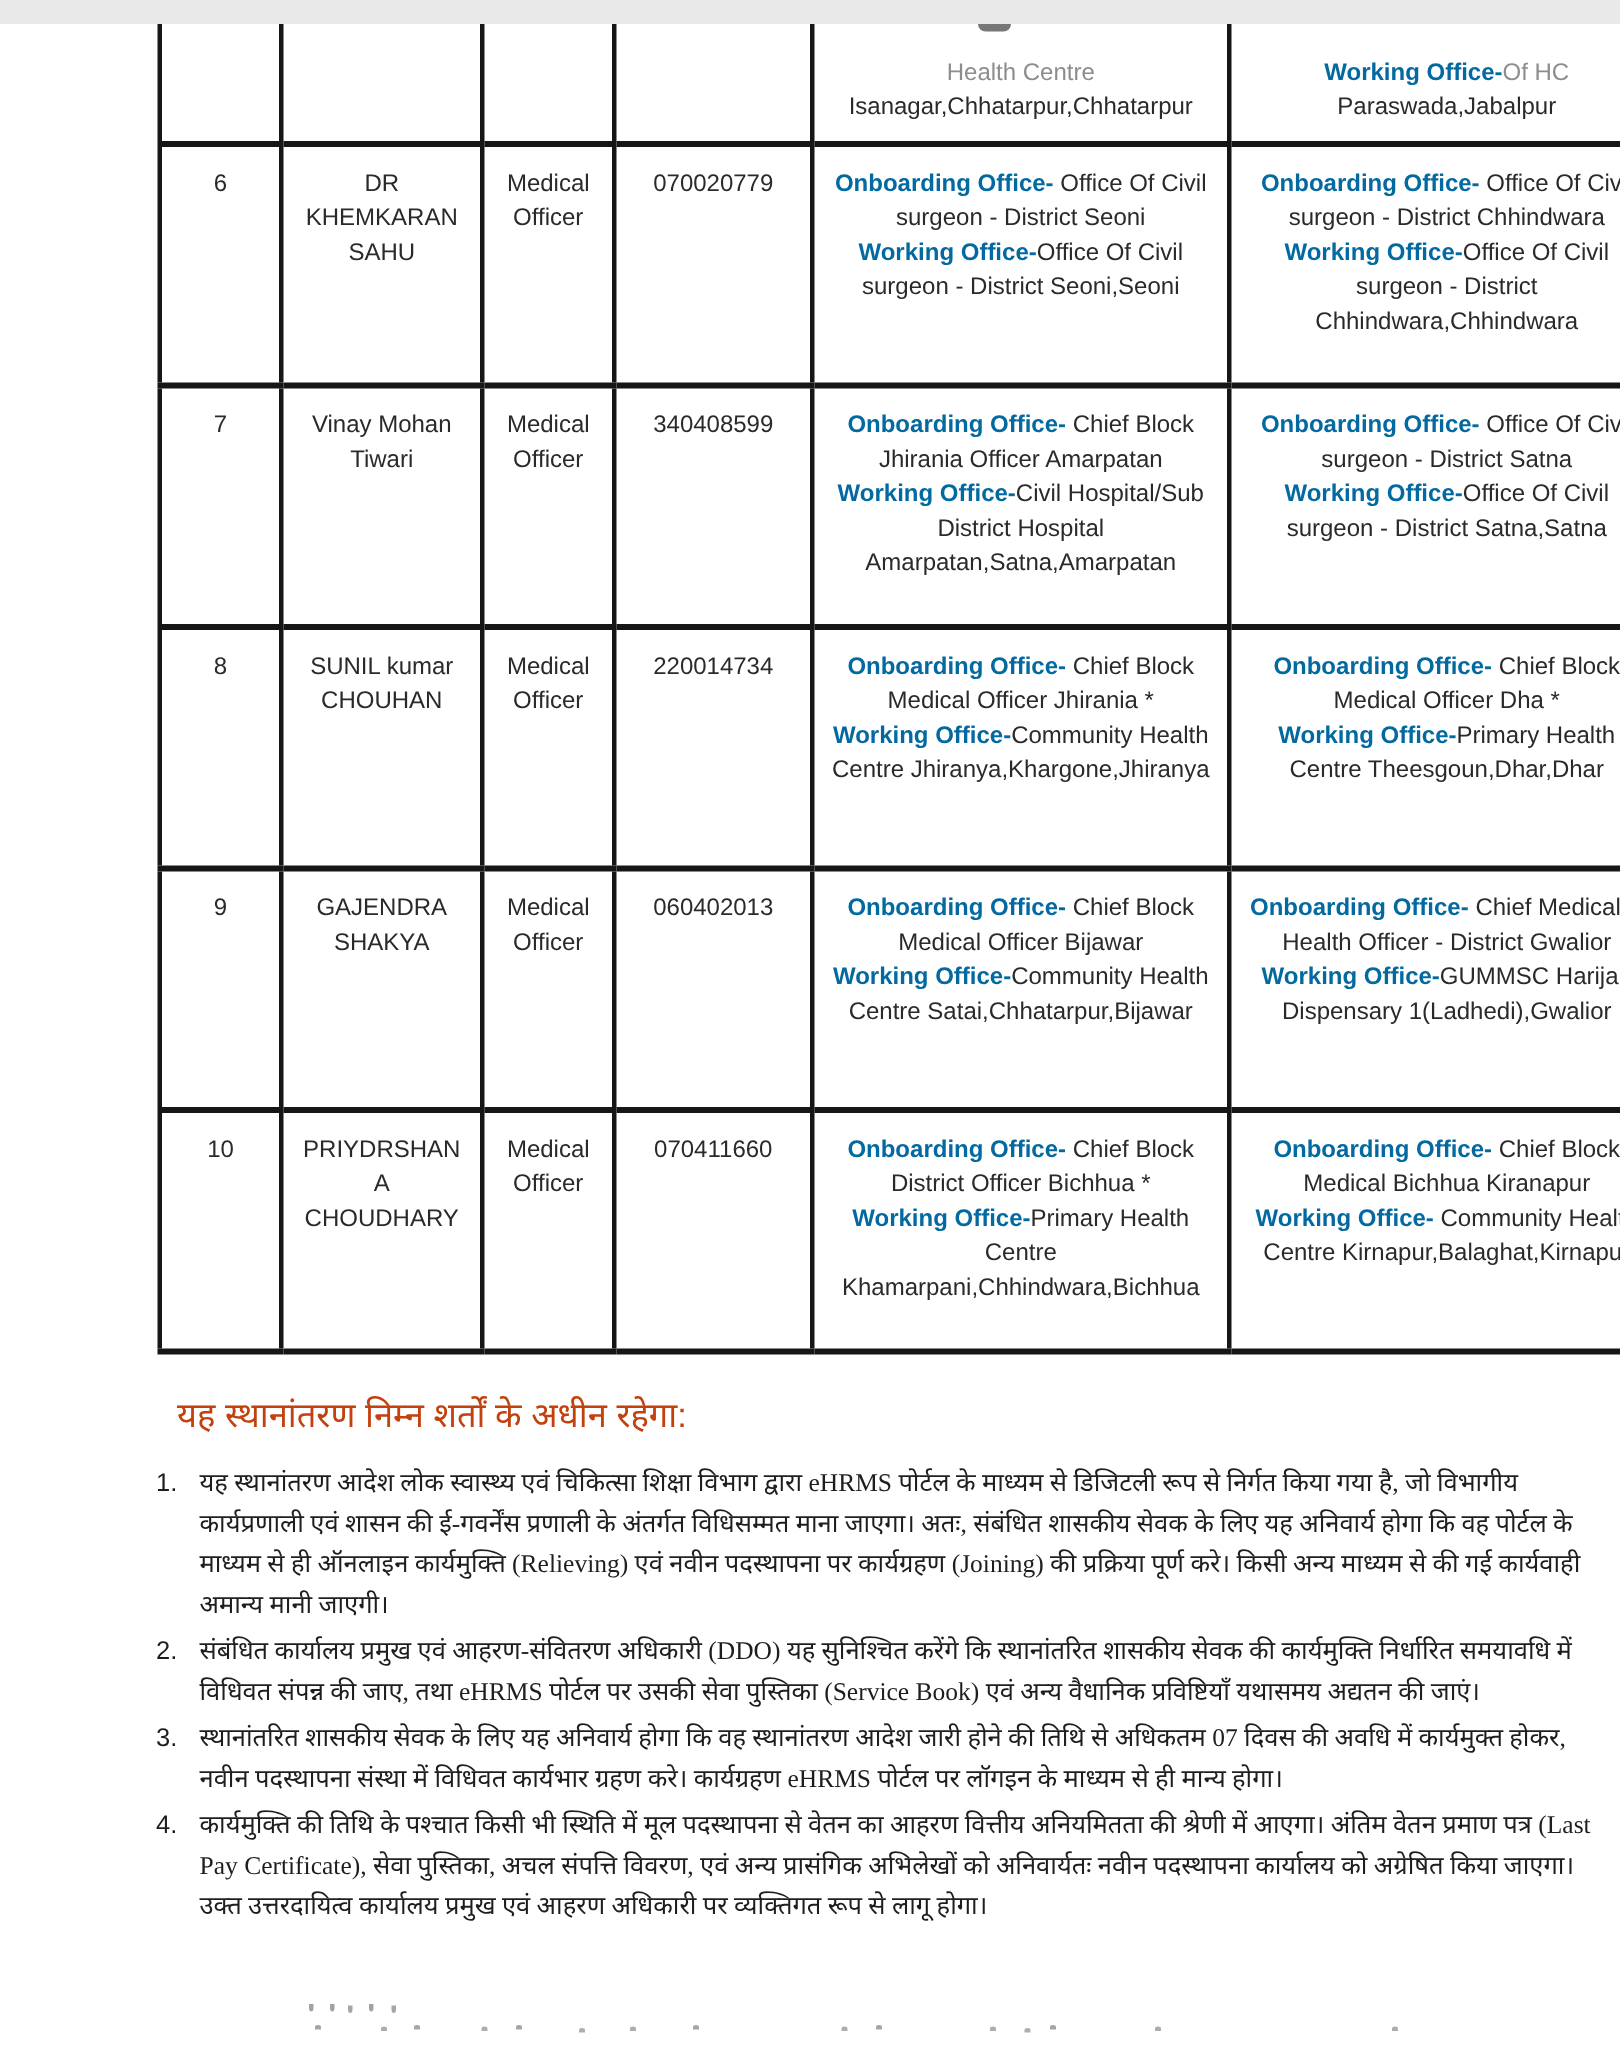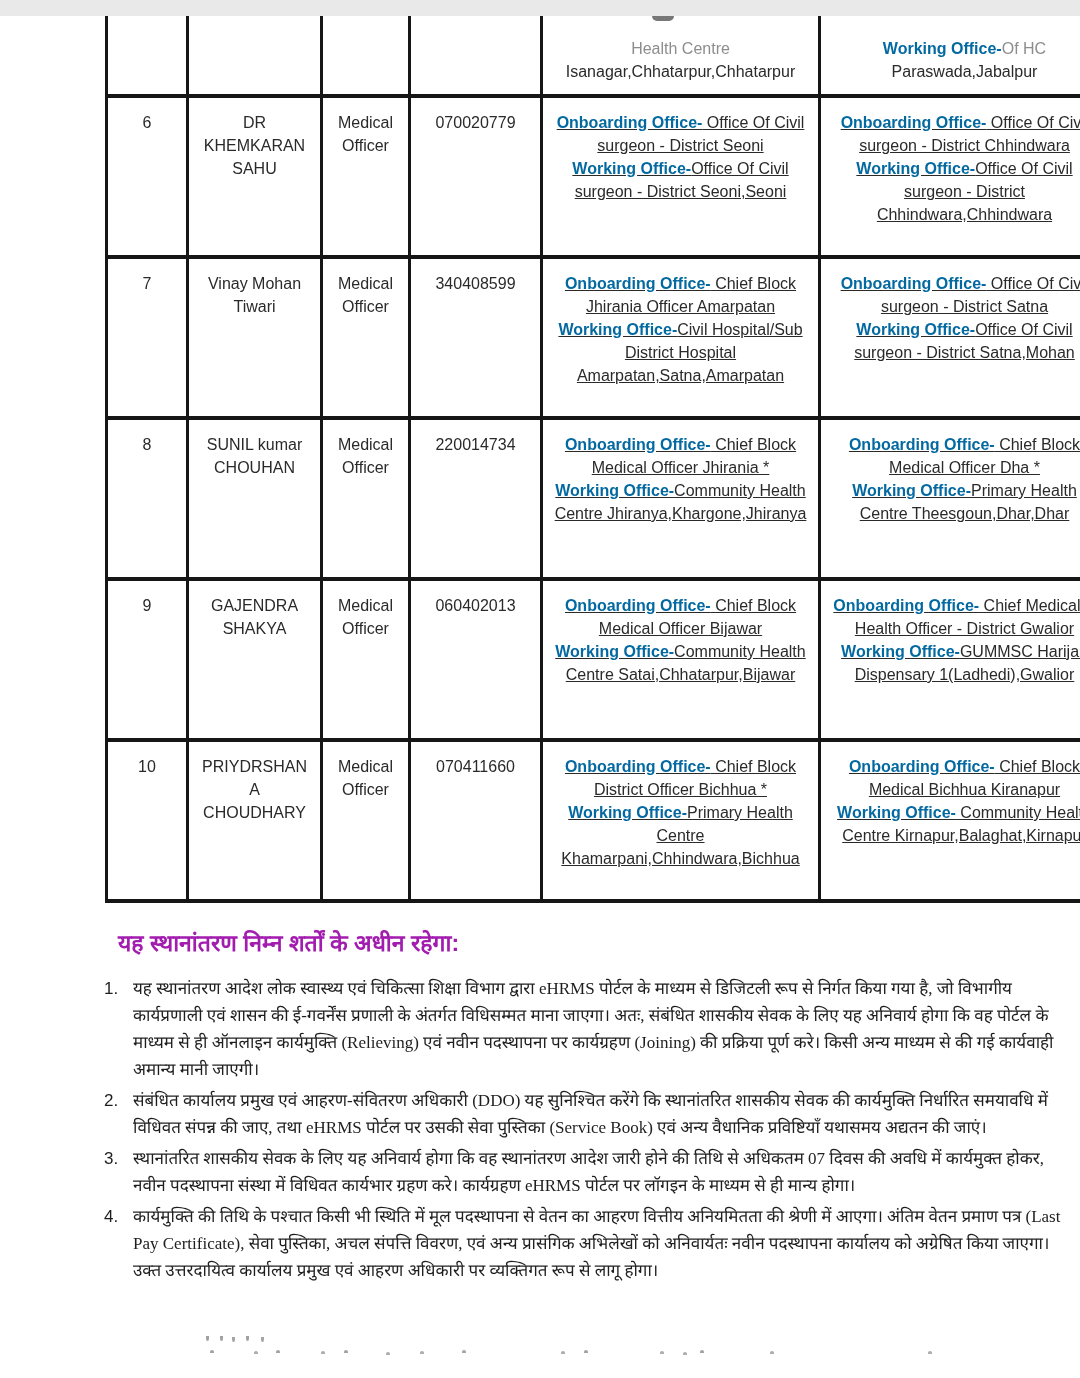--- a/index.html
+++ b/index.html
@@ -34,7 +34,7 @@
   }
   table.transfer tr.data-row{height:161px;}
   table.transfer td b{font-weight:700;color:#0369a1;}
-  table.transfer td p{margin:0;text-decoration:underline;}
+  table.transfer td p{margin:0;}
   
   tr.partial-row{height:80px;}
   tr.partial-row td{

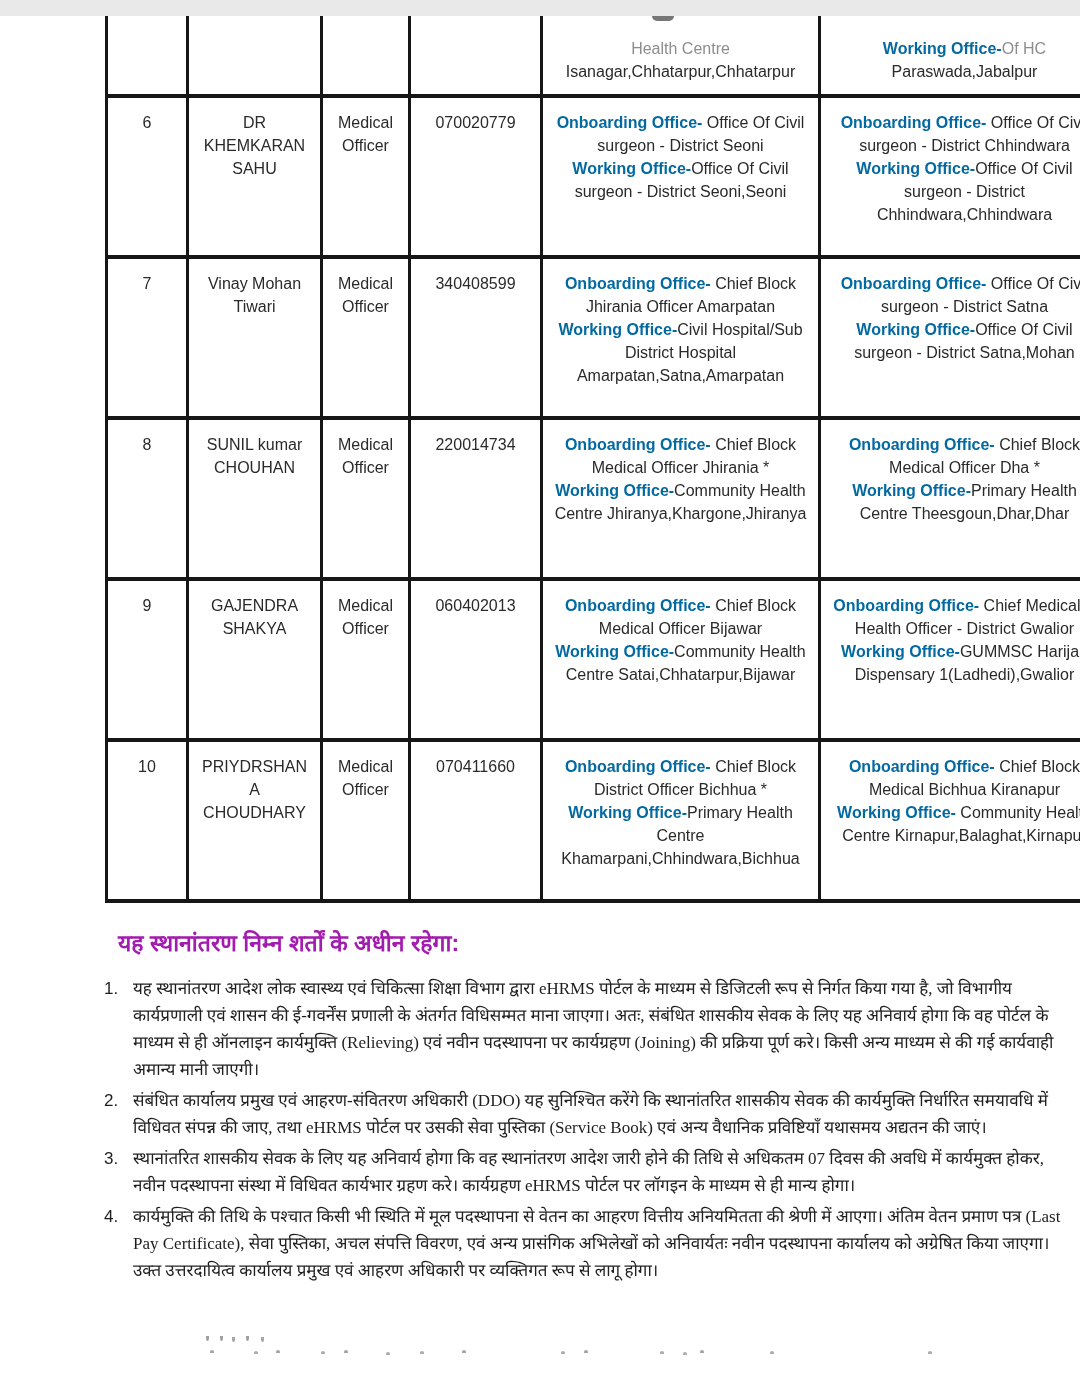--- a/index.html
+++ b/index.html
@@ -161,7 +161,7 @@
           </td>
           <td class="office">
             <p><b>Onboarding Office-</b><span> Office Of Civil surgeon - District Satna</span></p>
-            <p><b>Working Office-</b><span>Office Of Civil surgeon - District Satna,Mohan</span></p>
+            <p><b>Working Office-</b><span>Office Of Civil surgeon - District Satna,Satna</span></p>
           </td>
         </tr>
         <tr class="data-row">

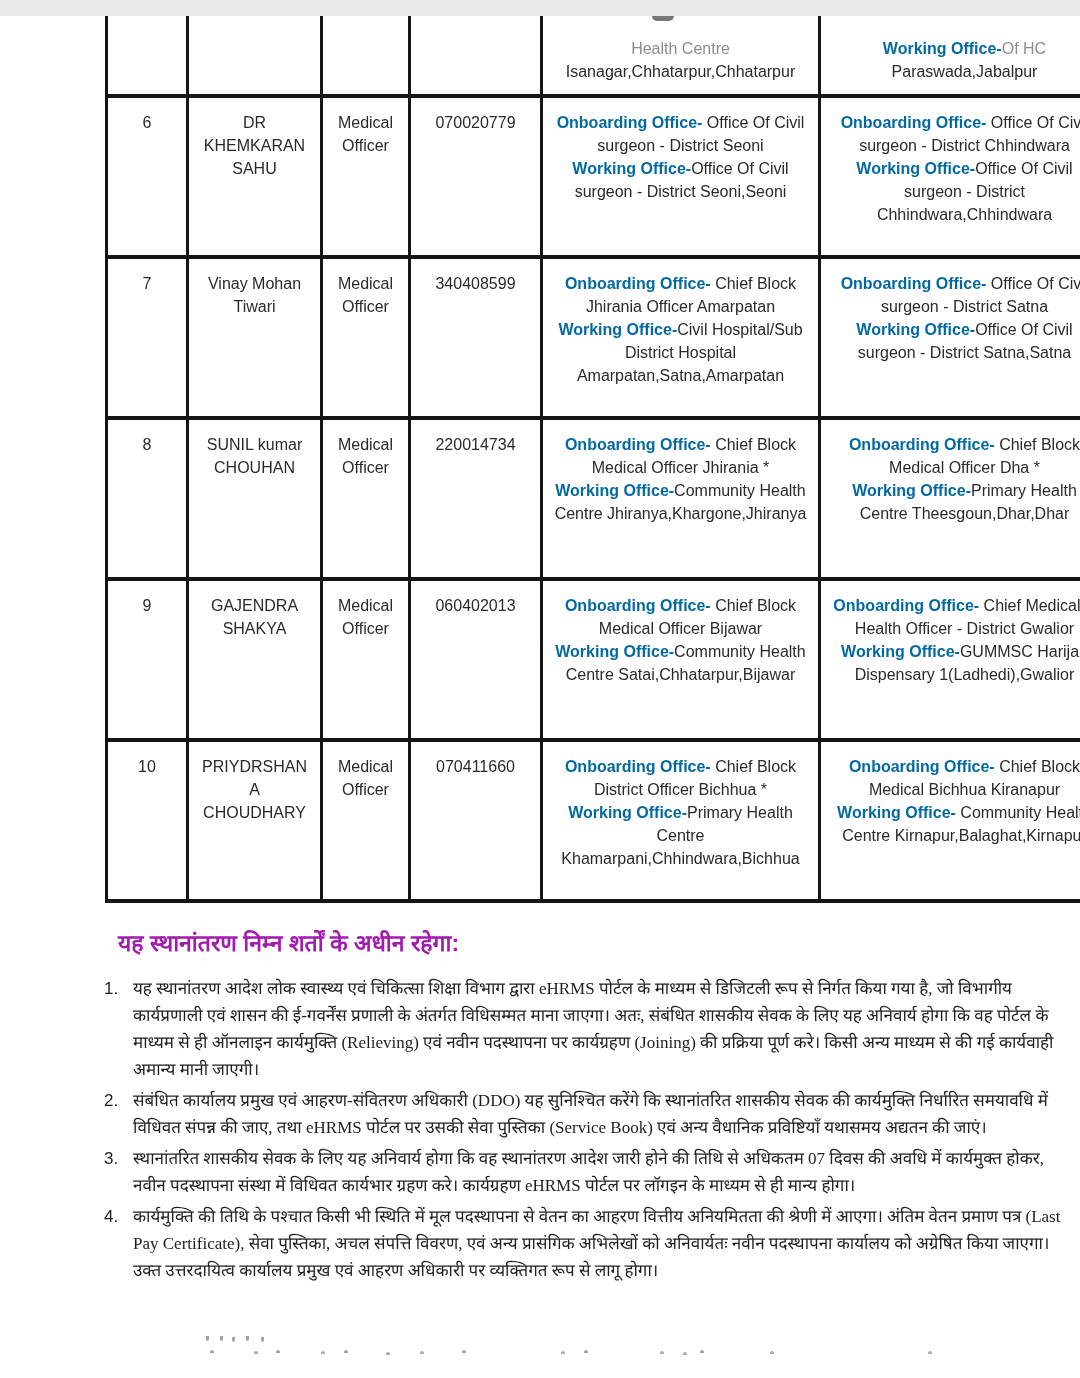--- a/index.html
+++ b/index.html
@@ -54,9 +54,9 @@
   }
   .conditions h2{
     font-size:23px;
-    font-weight:700;
+    font-weight:400;
     margin:0 0 17px 14px;
-    color:#a21caf;
+    color:#c2410c;
   }
   .cond-item{
     display:flex;

